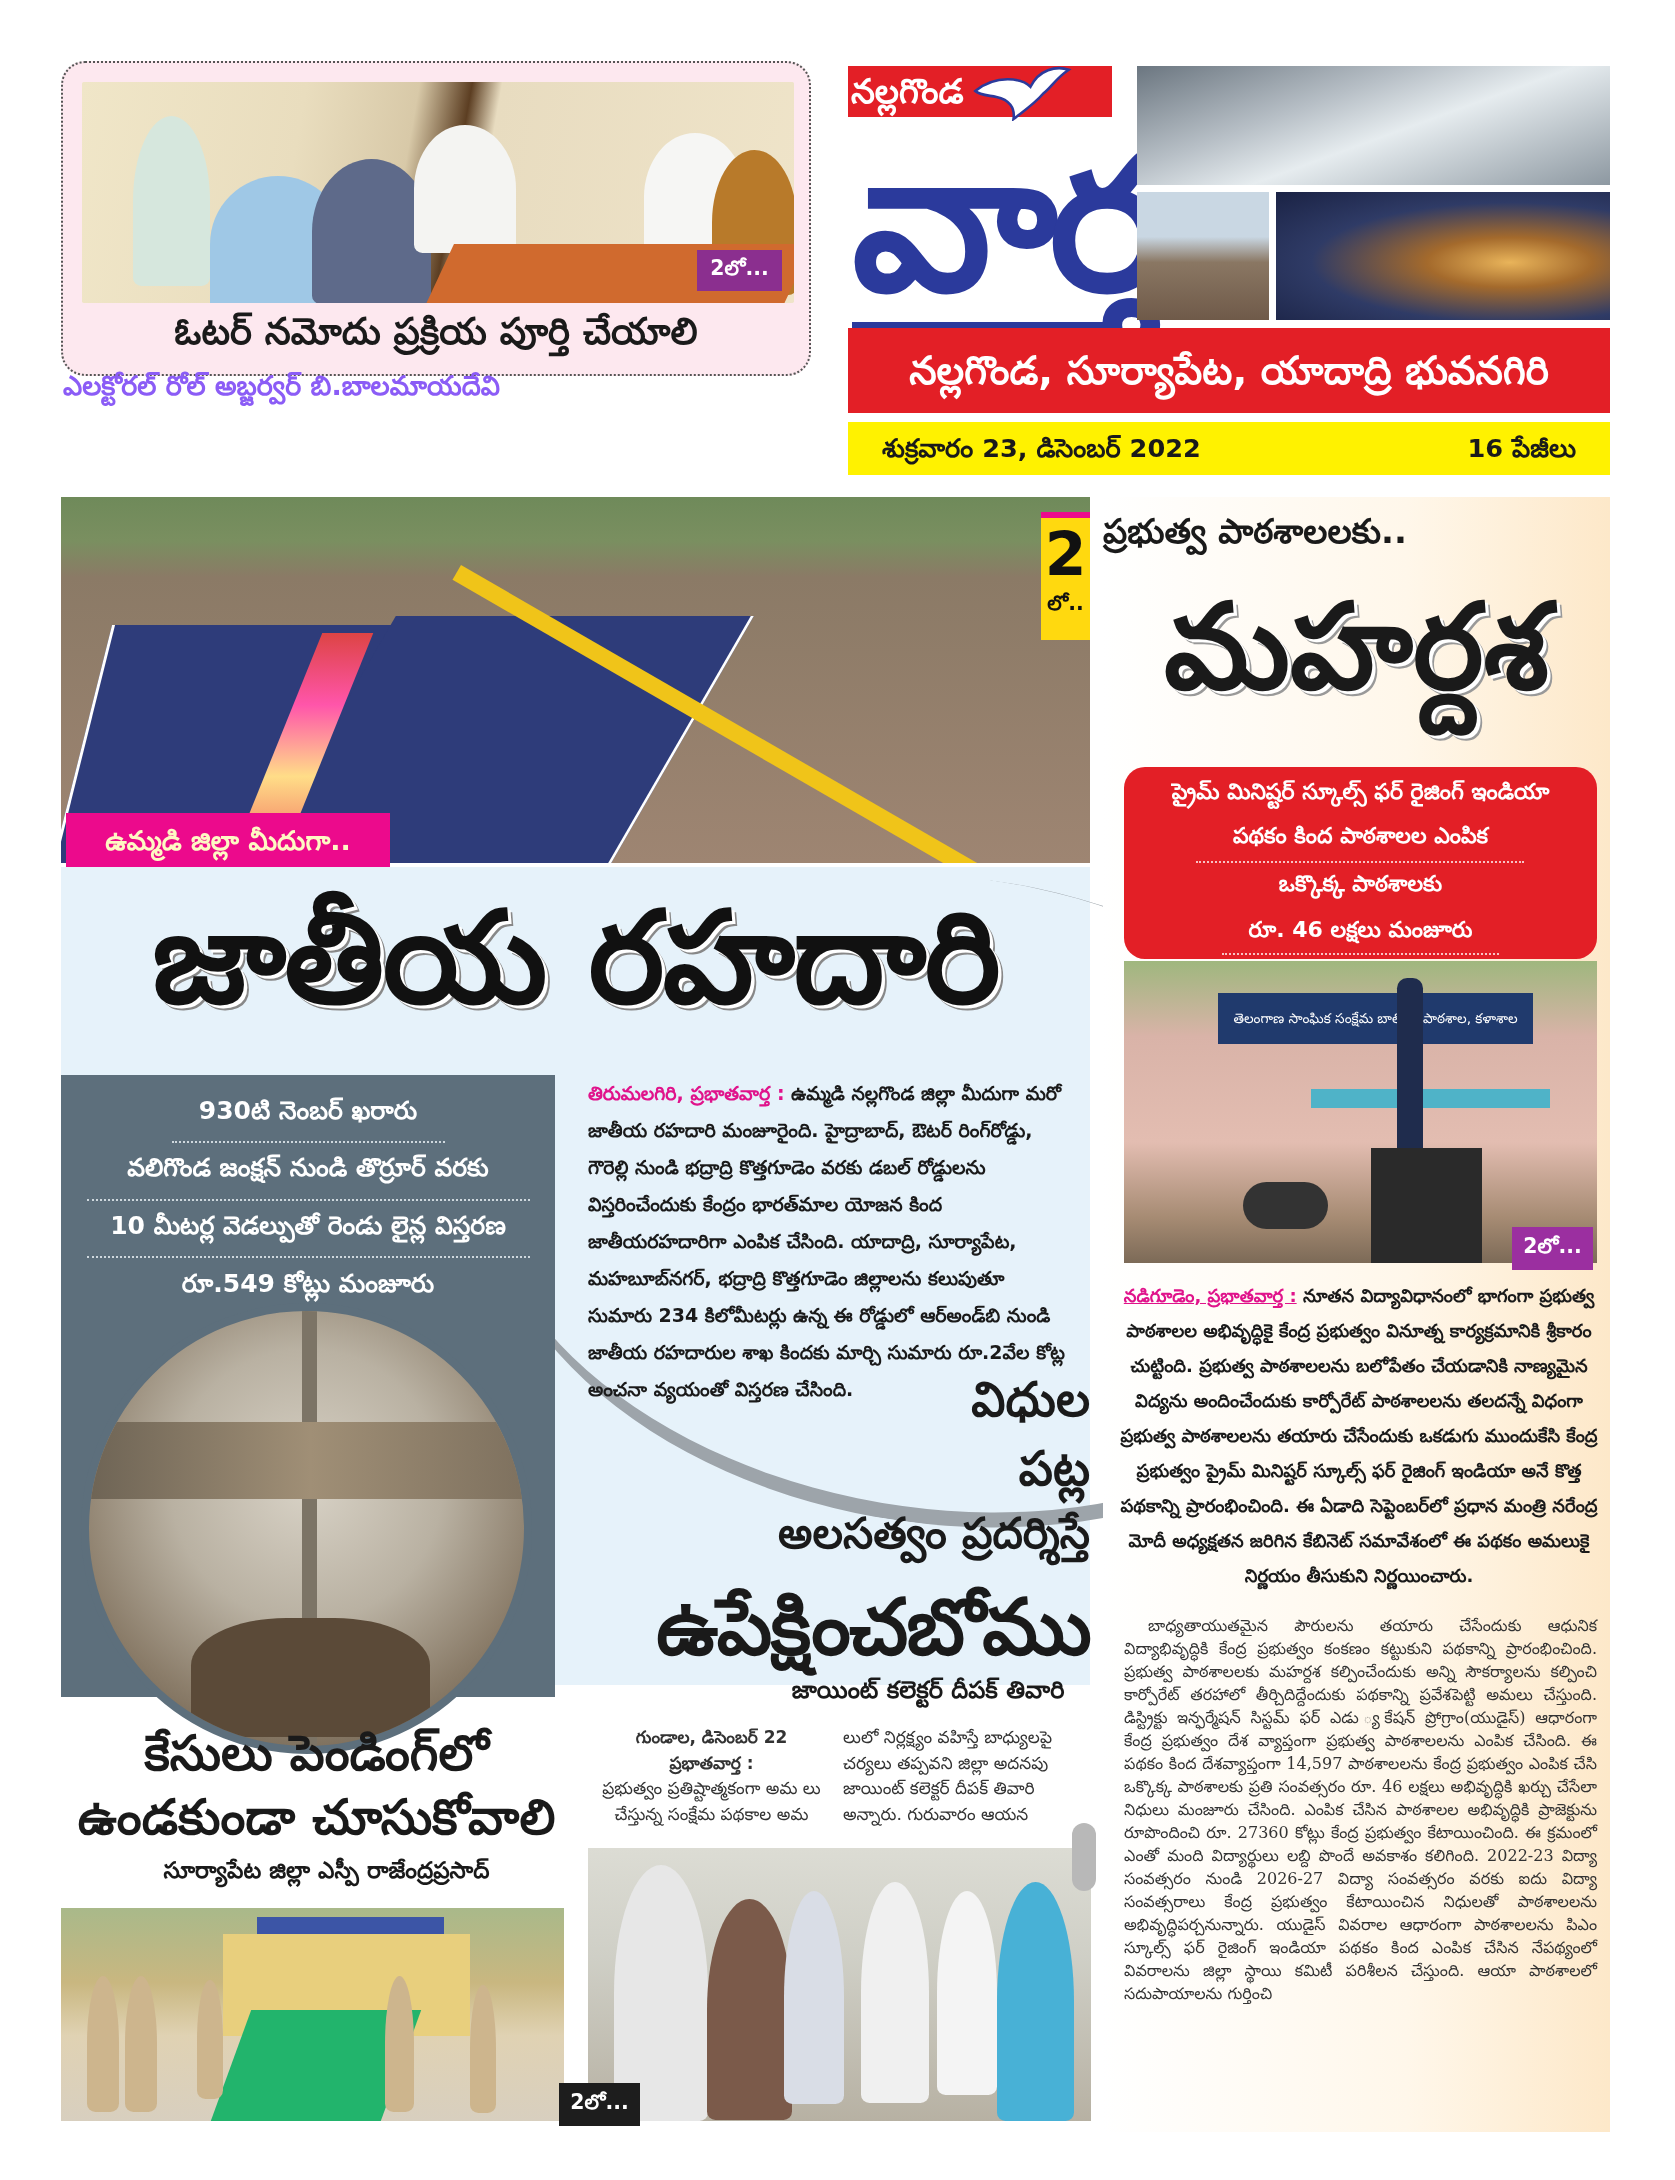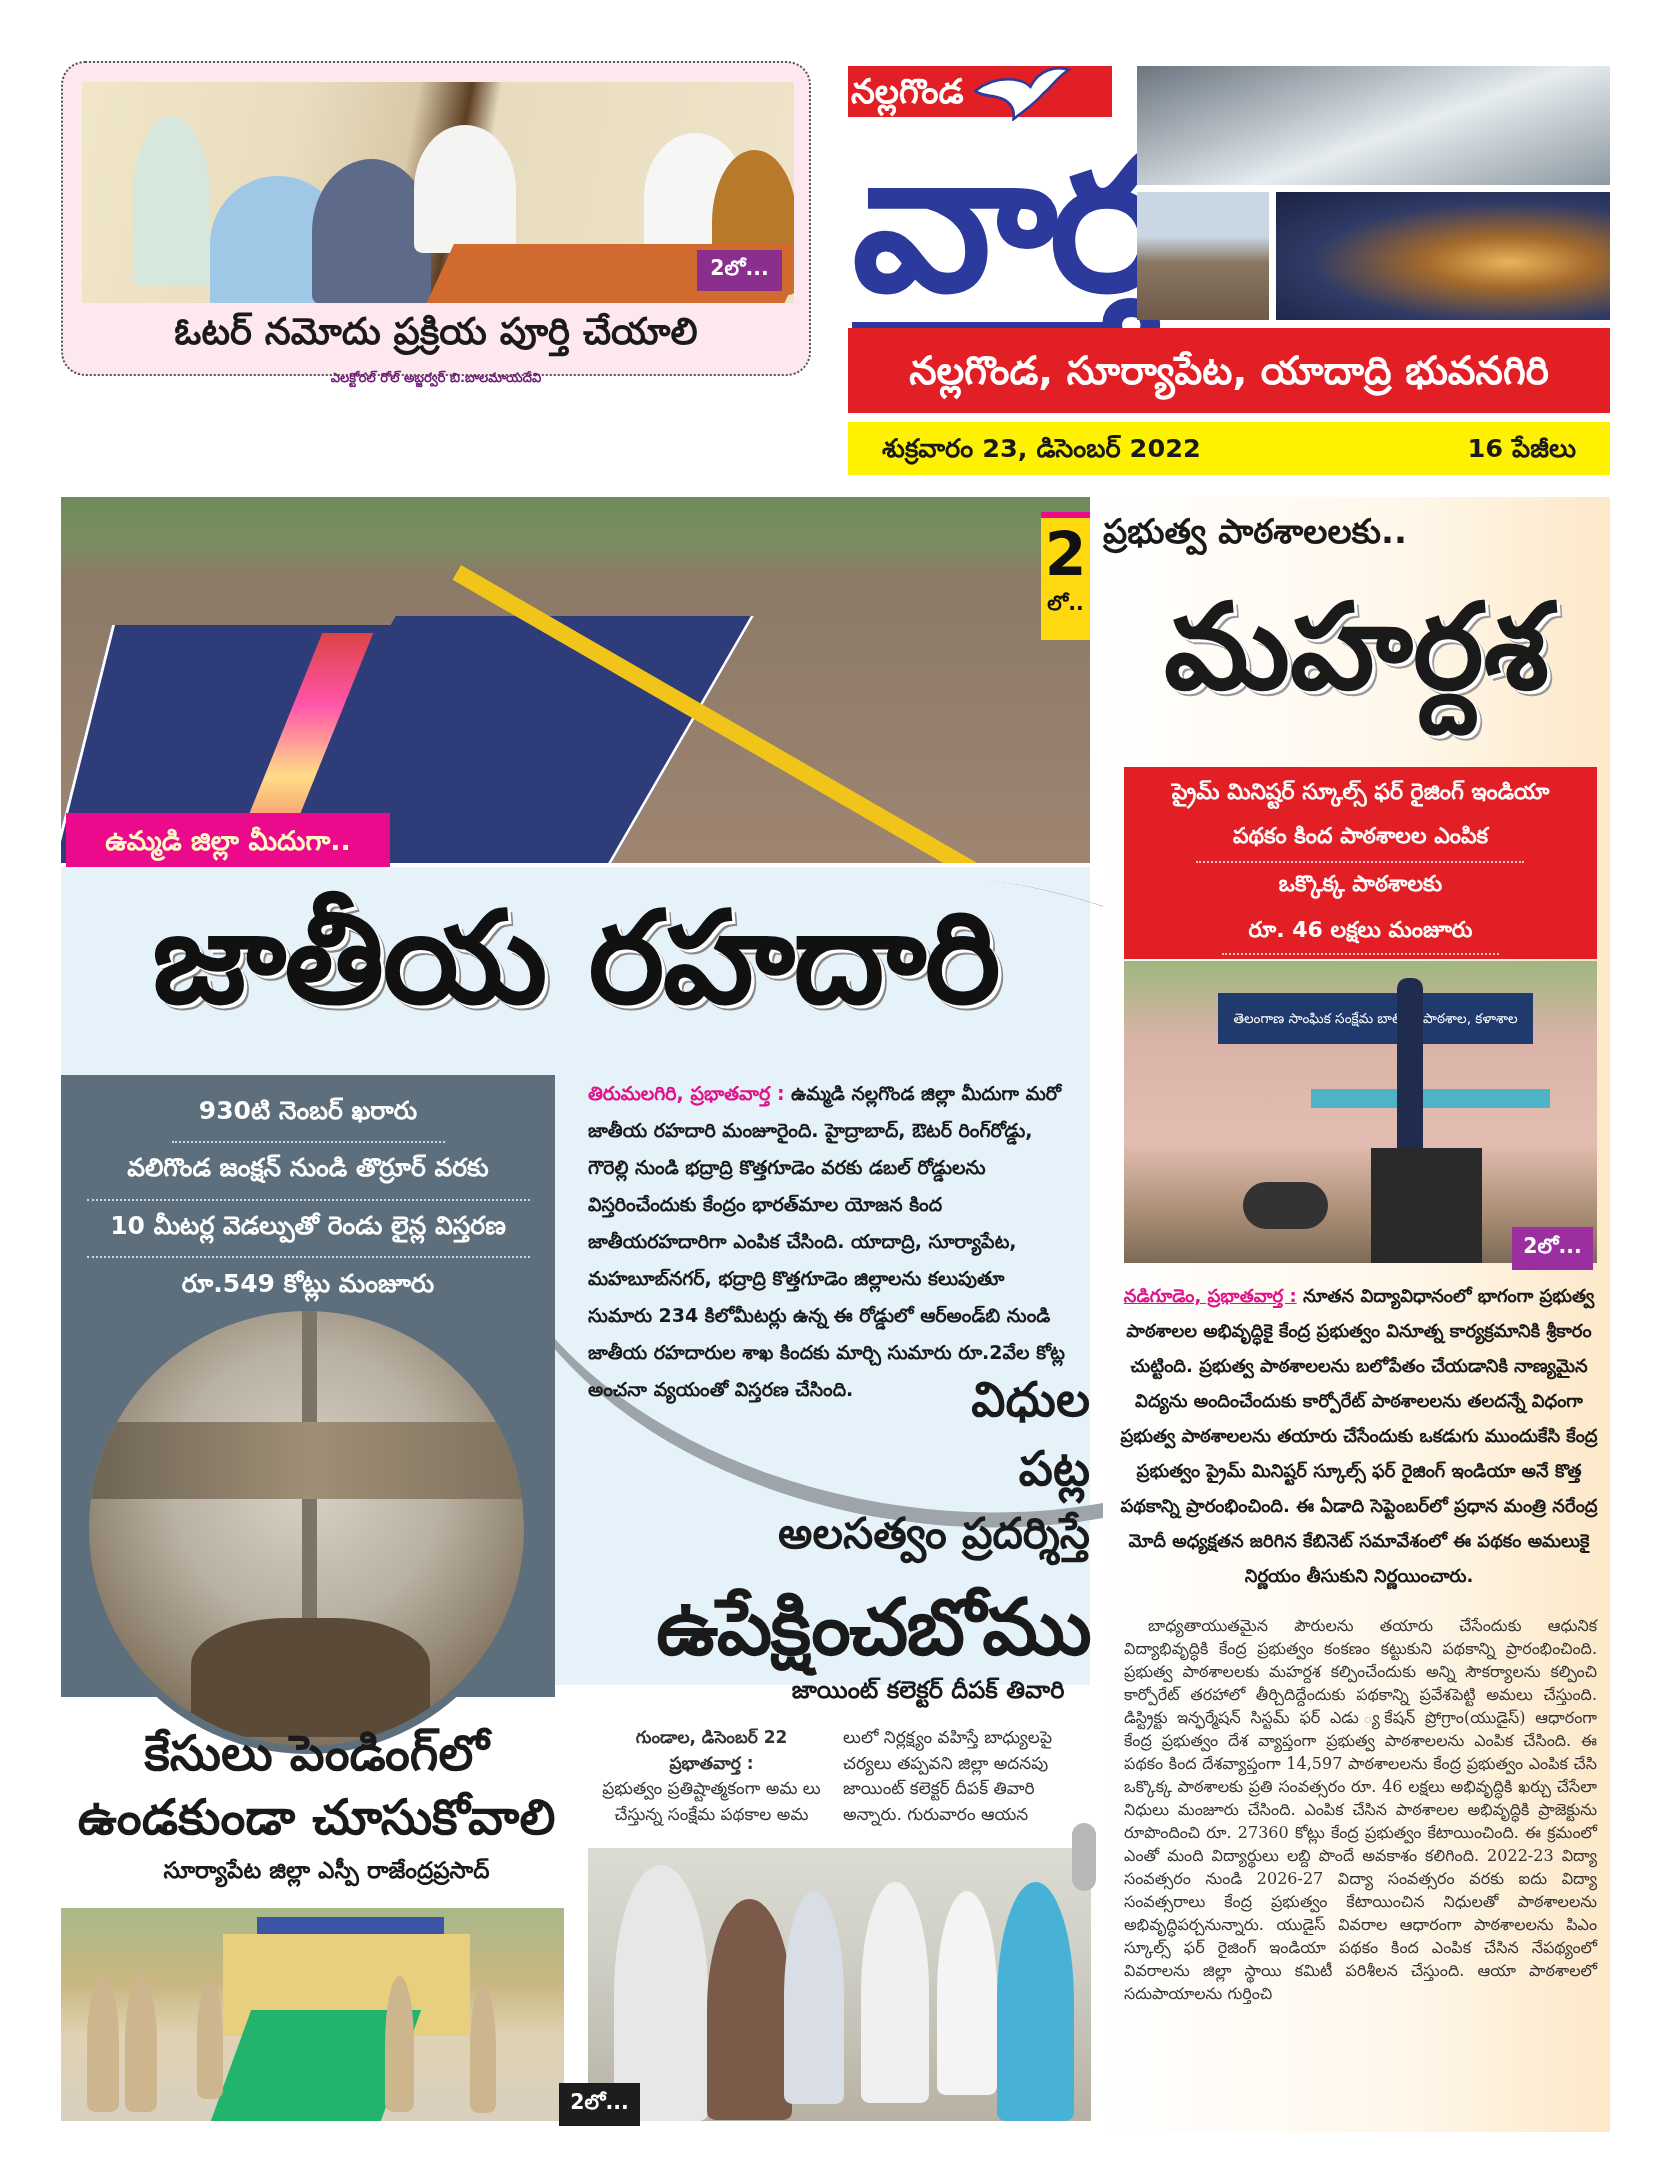--- a/index.html
+++ b/index.html
@@ -15,7 +15,7 @@
   .table-top { position: absolute; left: 358px; top: 162px; width: 358px; height: 60px; background: #d06a2e; transform: skewX(-25deg); }
   #teaser-more { right: 12px; bottom: 12px; width: 85px; height: 41px; background: #8b2f8f; color: #fff; font-weight: bold; font-size: 20.4px; display:flex; align-items:center; justify-content:center; }
   #teaser-headline { left: 0; top: 247px; width: 100%; text-align: center; font-size: 37px; font-weight: bold; color: #1a1a1a; }
-  #teaser-sub { left: 0; top: 307px; width: 100%; text-align: center; font-size: 13px; font-weight: bold; color: #701a75; }
+  #teaser-sub { left: 0; top: 307px; width: 100%; font-size: 27px; font-weight: bold; color: #8b5cf6; }
 
   
   #masthead-top { left: 848px; top: 66px; width: 264px; height: 51px; background: #e31f26; color: #fff; font-weight: bold; font-size: 34px; padding-left: 3px; line-height: 51px; }

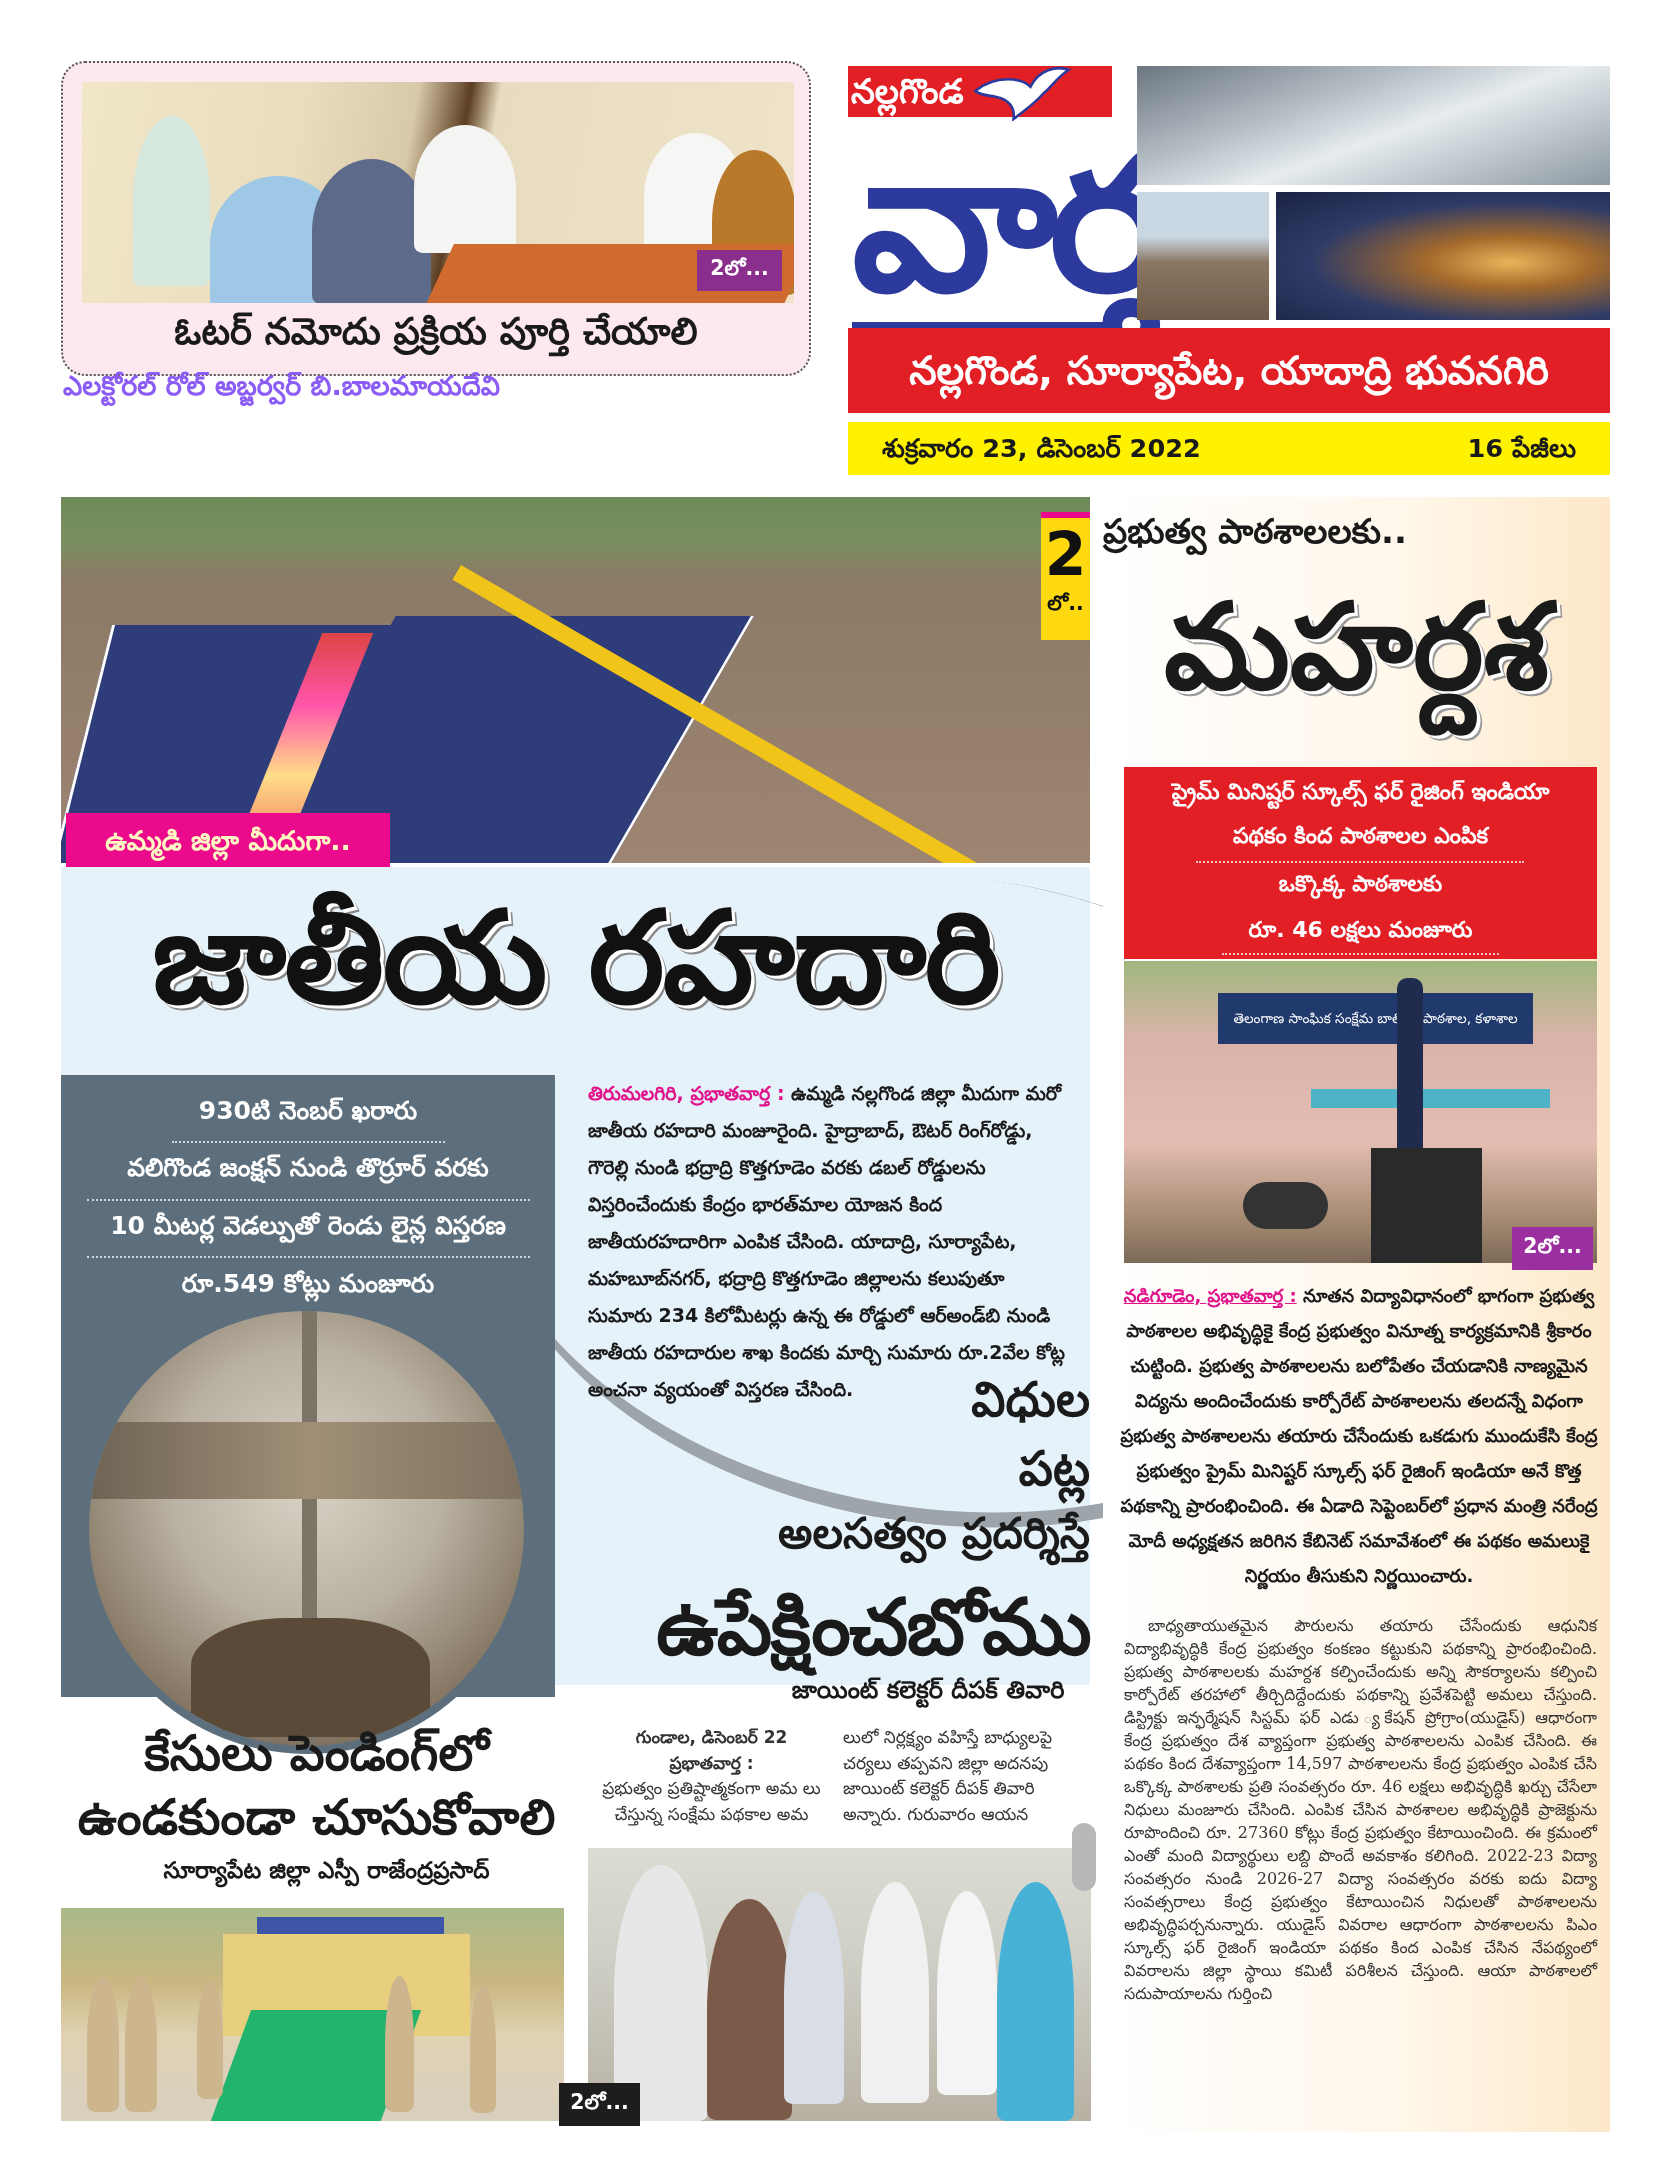--- a/index.html
+++ b/index.html
@@ -75,7 +75,7 @@
   #sc-panel { left: 1103px; top: 497px; width: 507px; height: 1635px; background: linear-gradient(90deg, #ffffff 0%, #fff7ea 60%, #fde8c9 100%); }
   #sc-kicker { left: 1103px; top: 511px; width: 507px; font-size: 34px; font-weight: bold; }
   #sc-headline { left: 1103px; top: 562px; width: 507px; text-align: center; font-size: 119px; font-weight: 900; line-height: 170px; text-shadow: 3.4px 3.4px 0 #fff, 5.1px 5.1px 0 #999; }
-  #sc-box { left: 1124px; top: 767px; width: 473px; height: 192px; background: #e31f26; color: #fff; font-weight: bold; text-align: center; }
+  #sc-box { left: 1124px; top: 767px; width: 473px; height: 192px; background: #e31f26; color: #fff; font-weight: bold; text-align: center; border-radius: 21px; }
   .sc-line { position: absolute; left: 0; width: 100%; font-size: 22px; }
   .sc-sep { position: absolute; left: 72px; width: 328px; border-top: 2.6px dotted #f7c3c5; }
   #sc-photo { left: 1124px; top: 961px; width: 473px; height: 302px;

